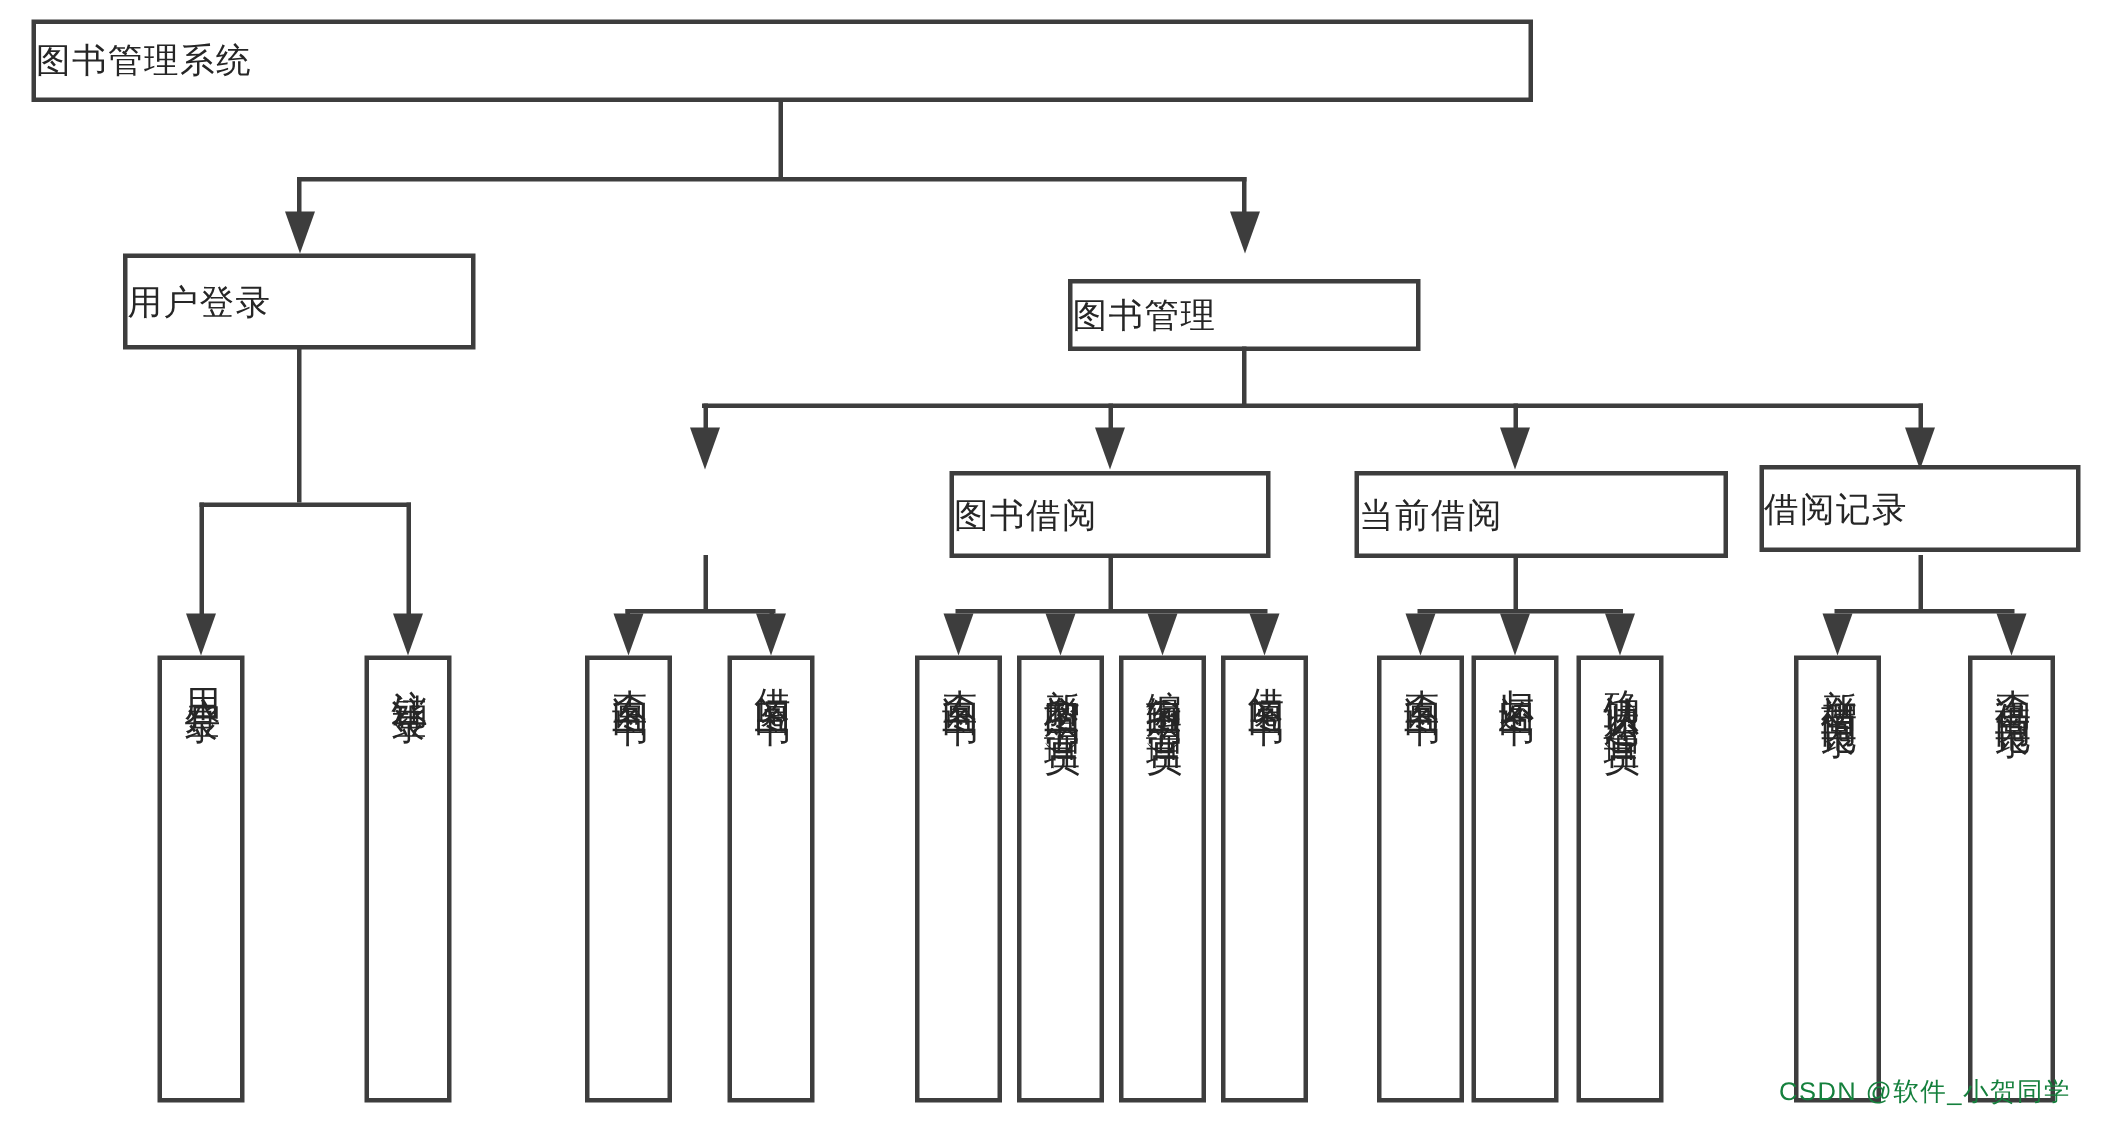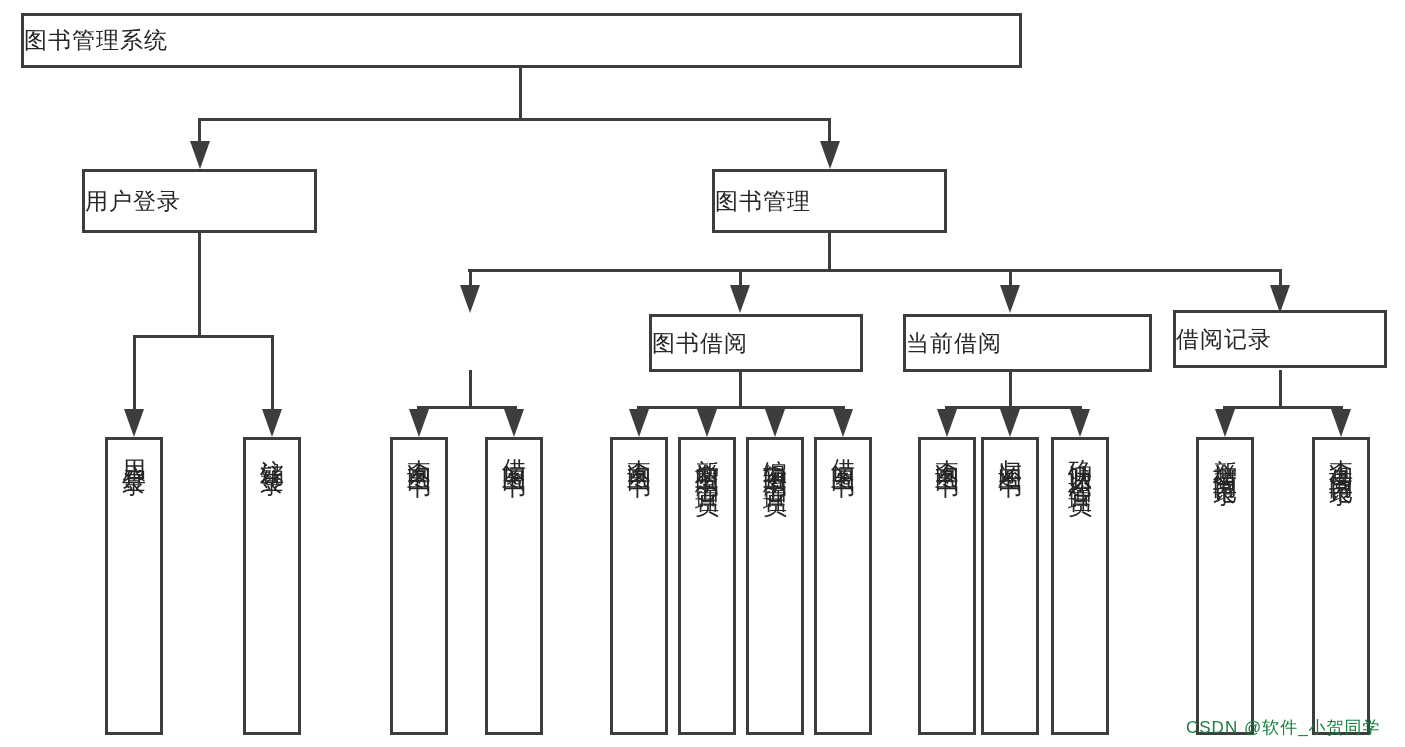--- a/index.html
+++ b/index.html
@@ -39,7 +39,7 @@
   <div class="box hbox" style="left:82px;top:169px;width:235px;height:64px;">
     <span>用户登录</span>
   </div>
-  <div class="box hbox" style="left:712px;top:169px;width:235px;height:64px;">
+  <div class="box hbox" style="left:712px;top:186px;width:235px;height:48px;">
     <span>图书管理</span>
   </div>
 

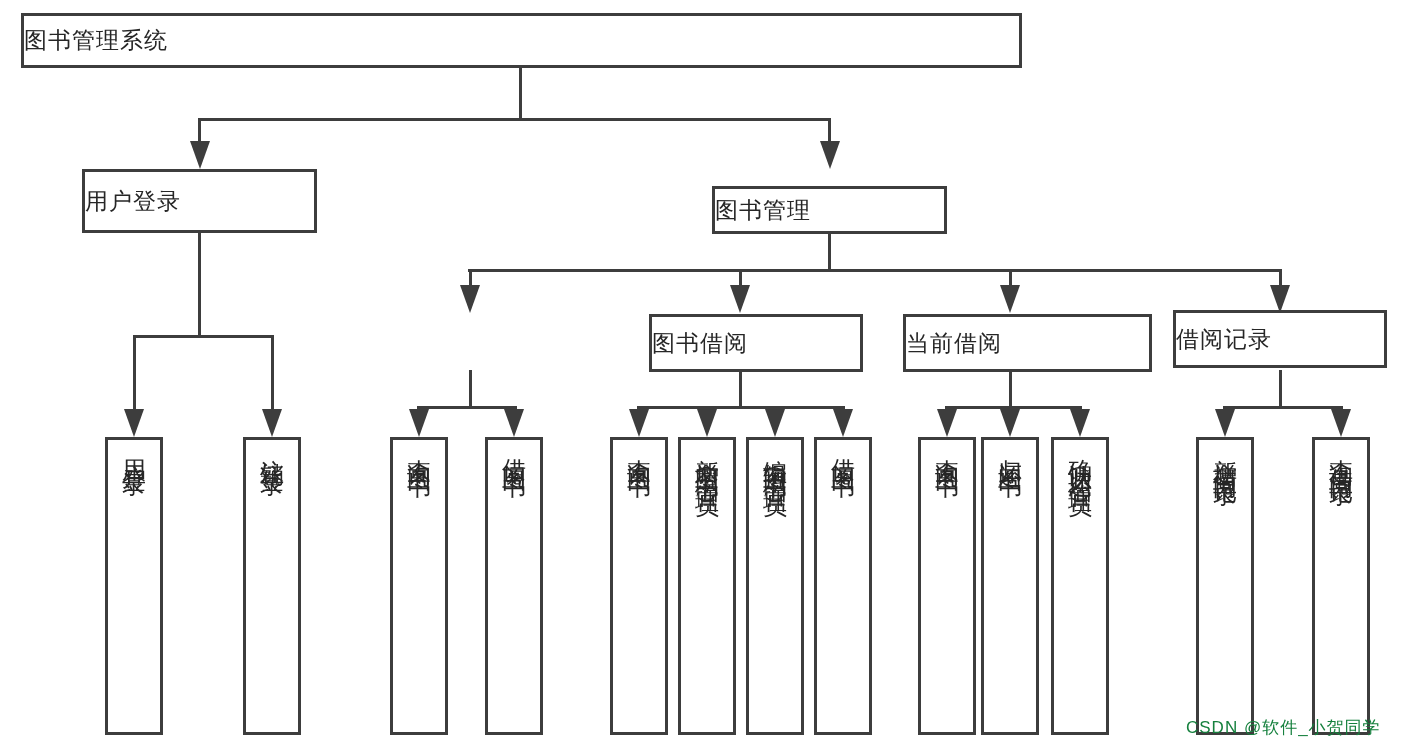--- a/index.html
+++ b/index.html
@@ -43,7 +43,7 @@
     <span>图书管理</span>
   </div>
 
-  <div class="box hbox" style="left:633px;top:314px;width:214px;height:58px;margin-left:16px;">
+  <div class="box hbox" style="left:633px;top:314px;width:214px;height:58px;">
     <span>图书借阅</span>
   </div>
   <div class="box hbox" style="left:903px;top:314px;width:249px;height:58px;">

